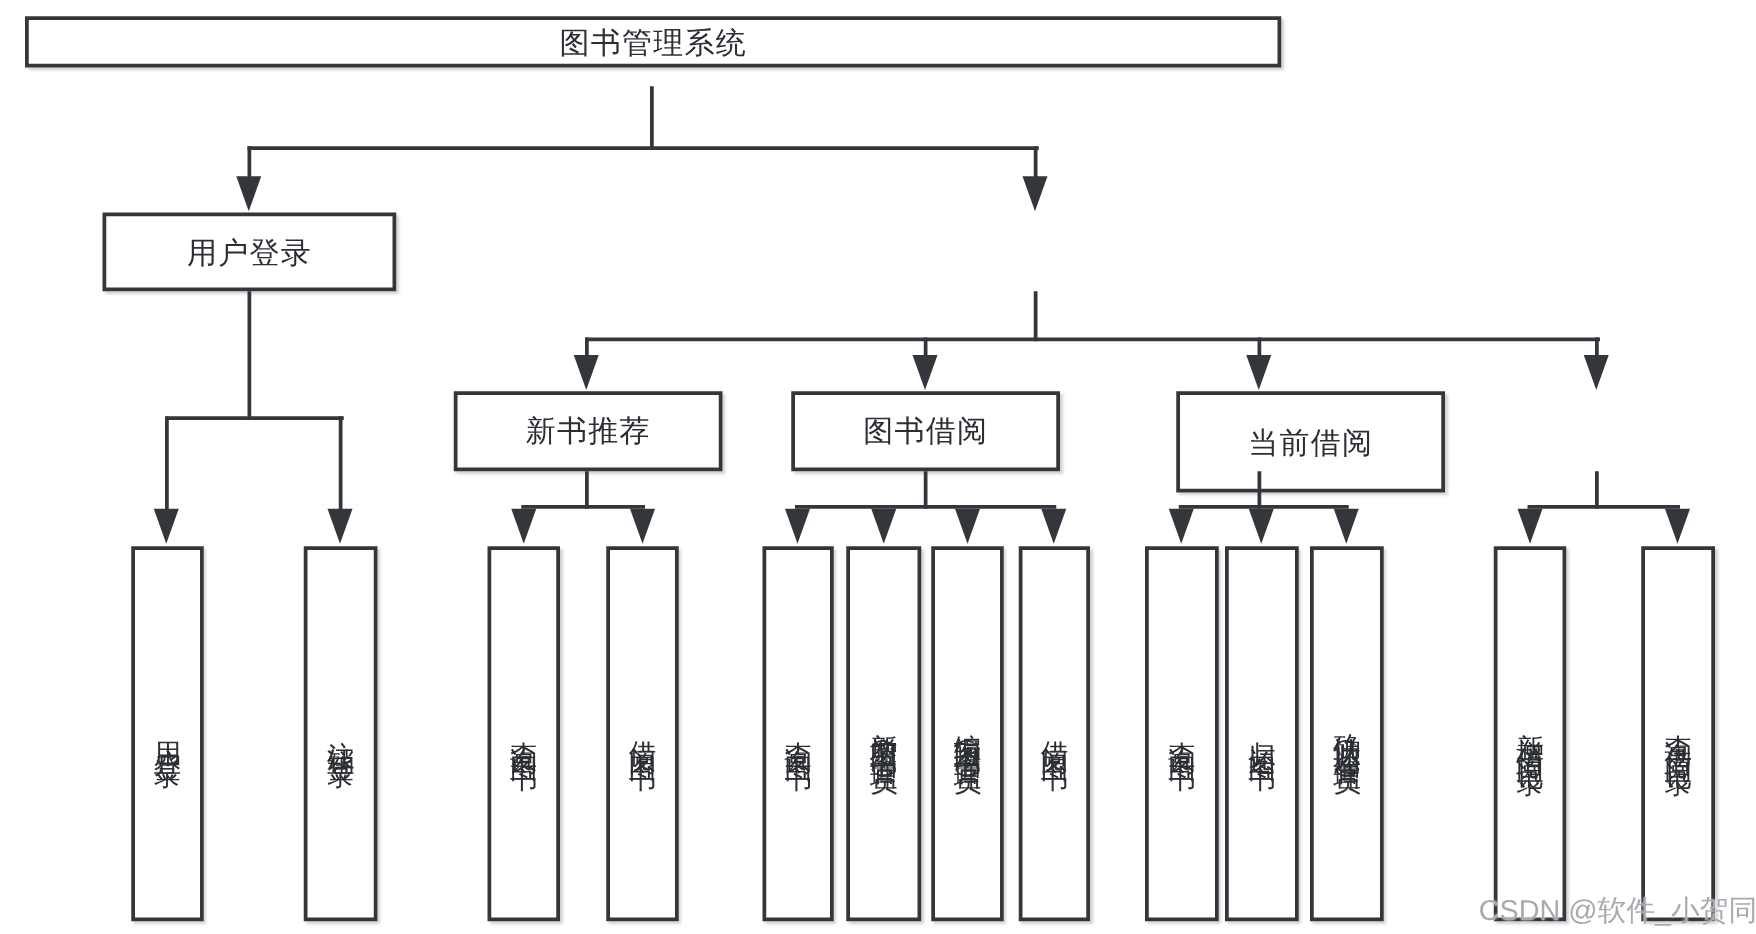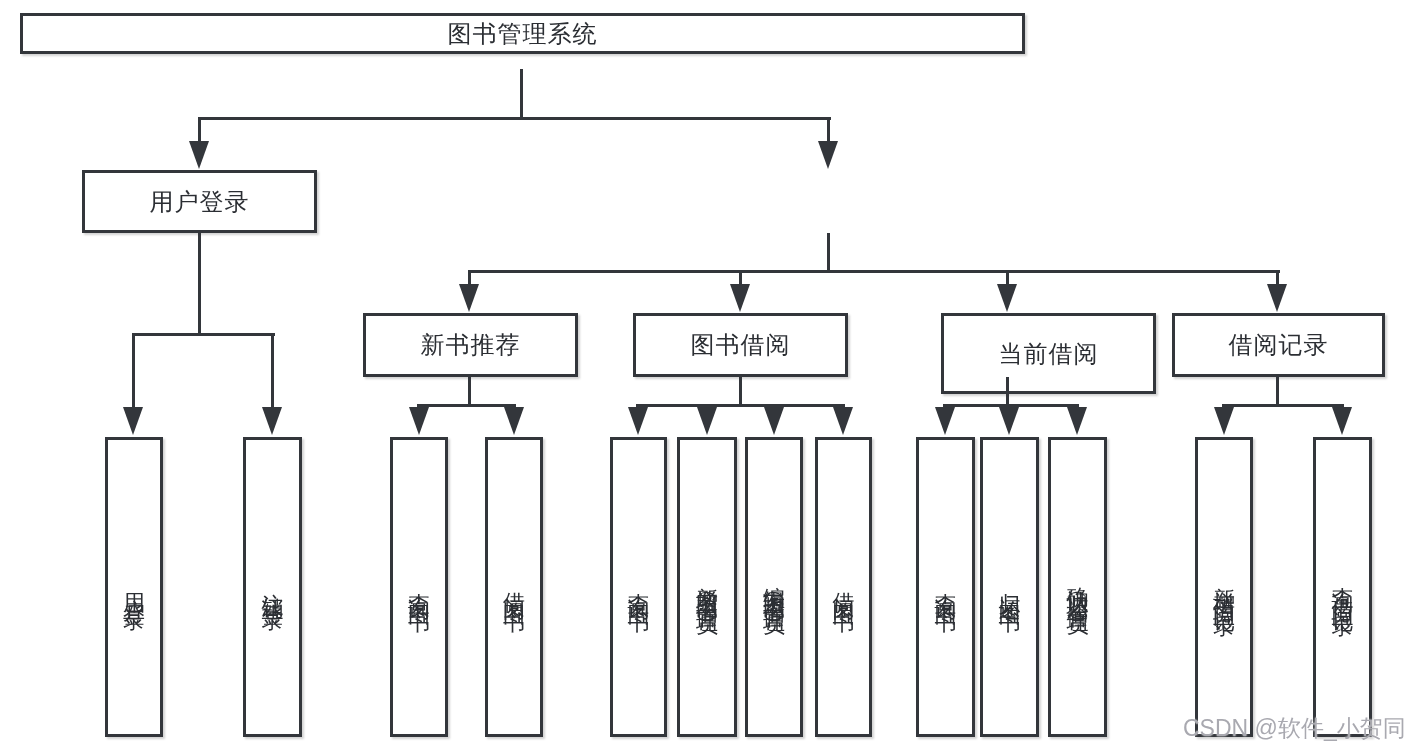--- a/index.html
+++ b/index.html
@@ -99,9 +99,6 @@
   <div class="box" style="left:902px;top:313px;width:215px;height:81px;margin-left:39px;">
     <span>当前借阅</span>
   </div>
-  <div class="box" style="left:1172px;top:313px;width:213px;height:64px;">
-    <span>借阅记录</span>
-  </div>
 
   <div class="vl" style="left:468px;top:377px;height:30px;"></div>
   <div class="hl" style="left:417px;top:404px;width:99px;"></div>

